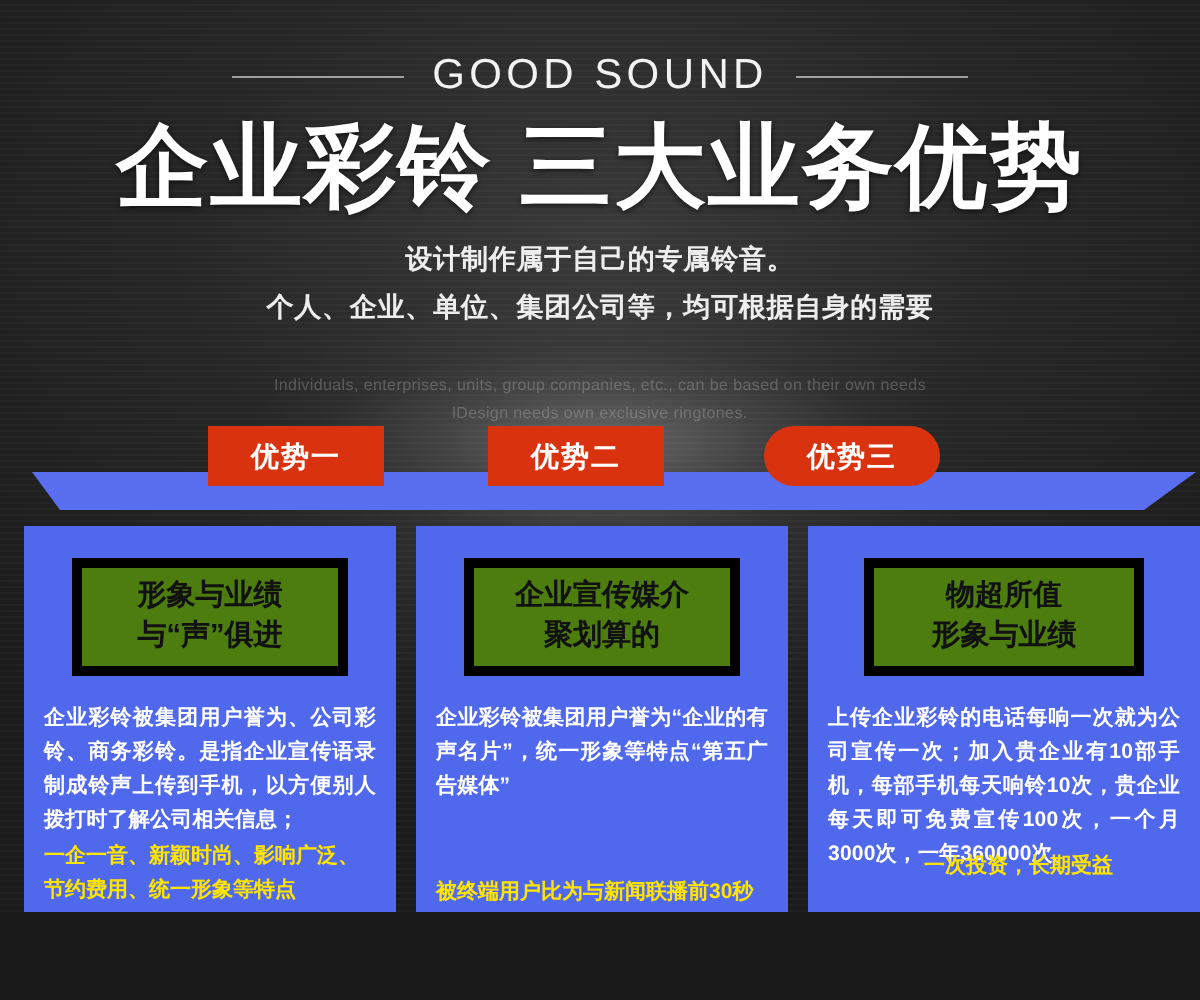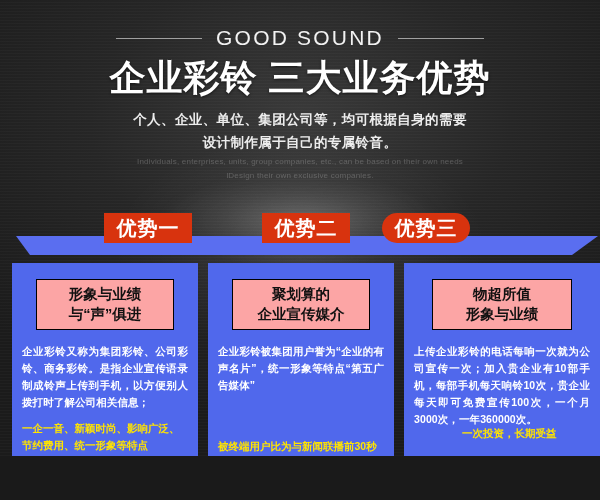--- a/index.html
+++ b/index.html
@@ -38,7 +38,7 @@
     white-space:nowrap;
   }
   .main-title{
-    margin-top:9px;color:#ffffff;font-size:36px;font-weight:bold;
+    margin-top:9px;color:#ffffff;font-size:46px;font-weight:bold;
     letter-spacing:1px;line-height:1.05;
     text-shadow:0 1px 3px rgba(0,0,0,0.6);
   }

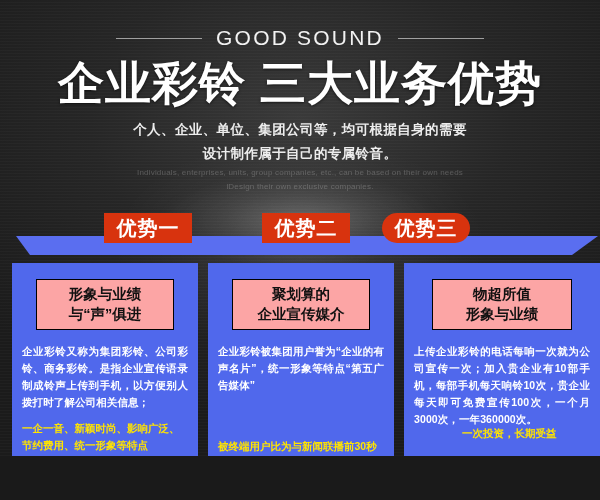--- a/index.html
+++ b/index.html
@@ -117,8 +117,8 @@
     </div>
     <div class="main-title">企业彩铃  三大业务优势</div>
     <div class="sub-cn">
+      <div>设计制作属于自己的专属铃音。</div>
       <div>个人、企业、单位、集团公司等，均可根据自身的需要</div>
-      <div>设计制作属于自己的专属铃音。</div>
     </div>
     <div class="sub-en">
       <div>Individuals, enterprises, units, group companies, etc., can be based on their own needs</div>

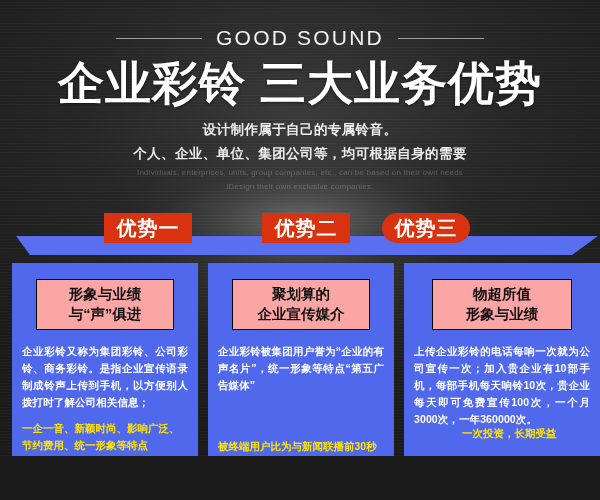--- a/index.html
+++ b/index.html
@@ -47,7 +47,7 @@
     letter-spacing:0.4px;
   }
   .sub-en{
-    margin-top:0;color:rgba(200,200,200,0.30);font-size:8px;line-height:1.75;
+    margin-top:20px;color:rgba(200,200,200,0.30);font-size:8px;line-height:1.75;
     letter-spacing:0.2px;
   }
 

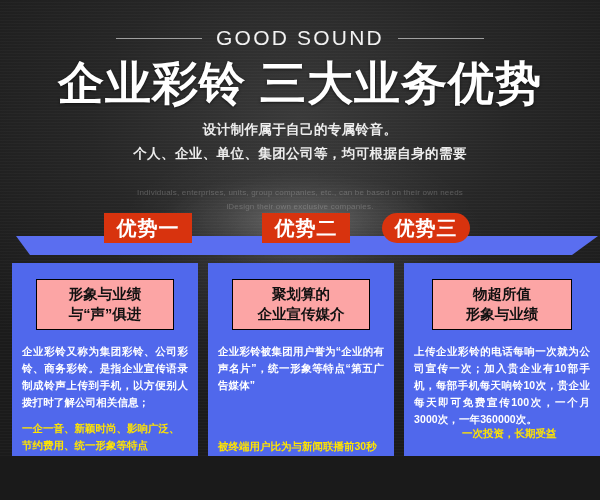--- a/index.html
+++ b/index.html
@@ -122,7 +122,7 @@
     </div>
     <div class="sub-en">
       <div>Individuals, enterprises, units, group companies, etc., can be based on their own needs</div>
-      <div>lDesign their own exclusive companies.</div>
+      <div>lDesign needs own exclusive ringtones.</div>
     </div>
   </div>
 

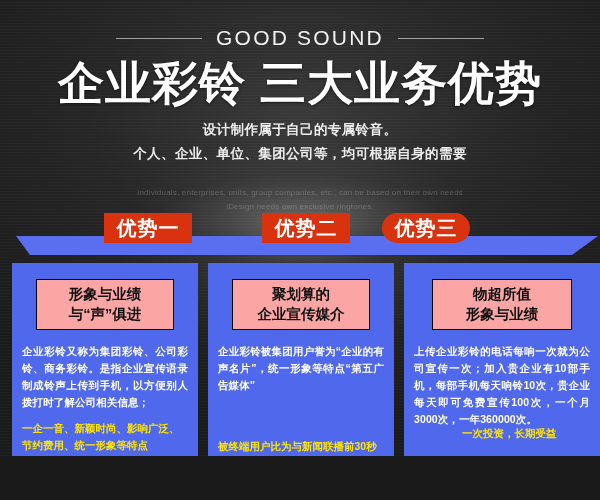--- a/index.html
+++ b/index.html
@@ -65,7 +65,7 @@
   .badges{position:absolute;left:0;top:213px;width:600px;height:32px;}
   .badge{
     position:absolute;top:0;height:30px;line-height:30px;
-    background:#d8330e;color:#fff;font-size:20px;font-weight:bold;
+    background:#d8330e;color:#fff;font-size:14px;font-weight:bold;
     text-align:center;letter-spacing:1px;
   }
   .badge.b1{left:104px;width:88px;}

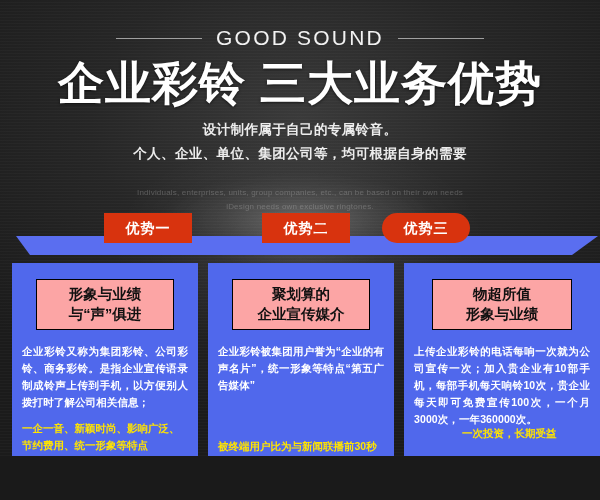--- a/index.html
+++ b/index.html
@@ -69,7 +69,7 @@
     text-align:center;letter-spacing:1px;
   }
   .badge.b1{left:104px;width:88px;}
-  .badge.b2{left:262px;width:88px;}
+  .badge.b2{left:244px;width:88px;}
   .badge.b3{left:382px;width:88px;border-radius:15px;}
 
   

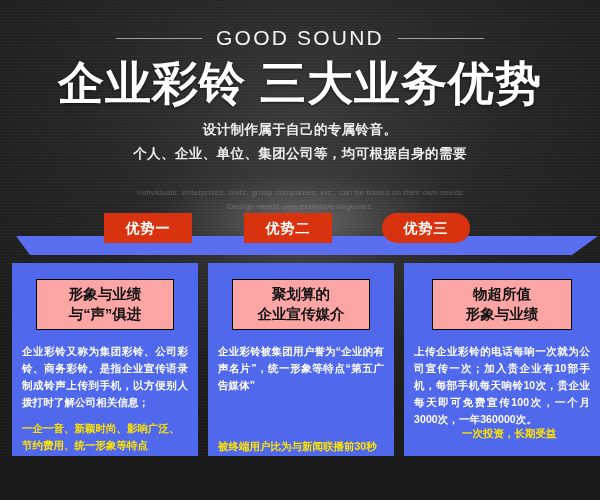--- a/index.html
+++ b/index.html
@@ -83,9 +83,9 @@
   .panel.p3{left:404px;width:196px;}
 
   .panel-title{
-    background:#fca5a5;color:#111;font-weight:bold;font-size:14.5px;
+    background:#4d7c0f;color:#111;font-weight:bold;font-size:14.5px;
     line-height:1.35;text-align:center;padding:5px 4px;
-    border:1px solid #000000;
+    border:5px solid #000000;
     margin:2px 14px 0 14px;
   }
   .panel.p3 .panel-title{margin:2px 18px 0 18px;}

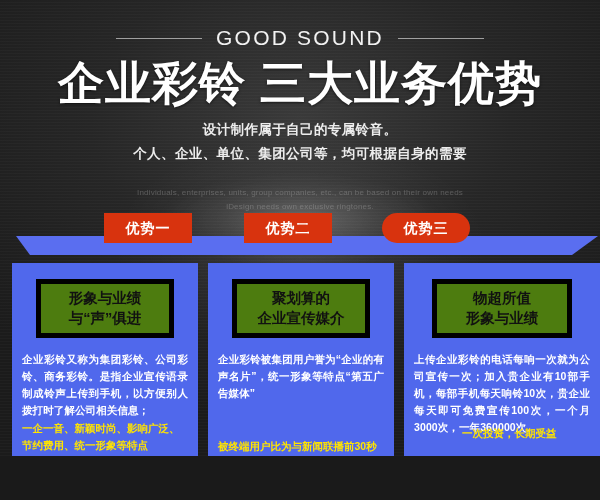--- a/index.html
+++ b/index.html
@@ -149,8 +149,8 @@
 
     <div class="panel p2">
       <div class="panel-title">
+        <span>企业宣传媒介</span>
         <span>聚划算的</span>
-        <span>企业宣传媒介</span>
       </div>
       <div class="panel-body">企业彩铃被集团用户誉为“企业的有声名片”，统一形象等特点“第五广告媒体”</div>
       <div class="panel-foot">被终端用户比为与新闻联播前30秒媲美的“个人黄金30秒”......</div>

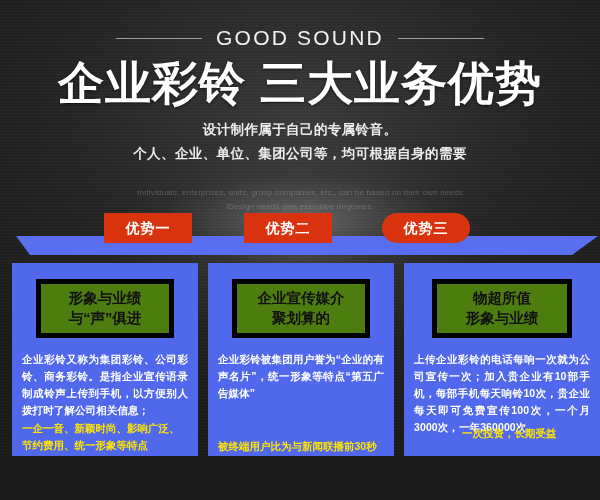--- a/index.html
+++ b/index.html
@@ -143,7 +143,7 @@
         <span>形象与业绩</span>
         <span>与“声”俱进</span>
       </div>
-      <div class="panel-body">企业彩铃又称为集团彩铃、公司彩铃、商务彩铃。是指企业宣传语录制成铃声上传到手机，以方便别人拨打时了解公司相关信息；</div>
+      <div class="panel-body">企业彩铃被集团用户誉为、公司彩铃、商务彩铃。是指企业宣传语录制成铃声上传到手机，以方便别人拨打时了解公司相关信息；</div>
       <div class="panel-foot">一企一音、新颖时尚、影响广泛、节约费用、统一形象等特点</div>
     </div>
 

